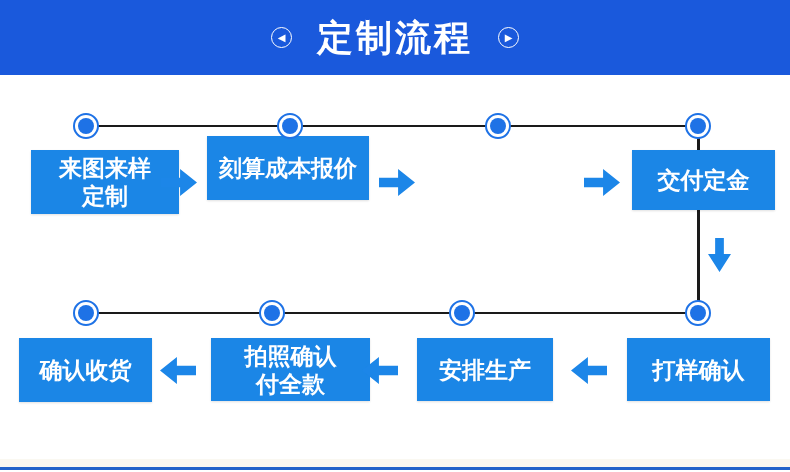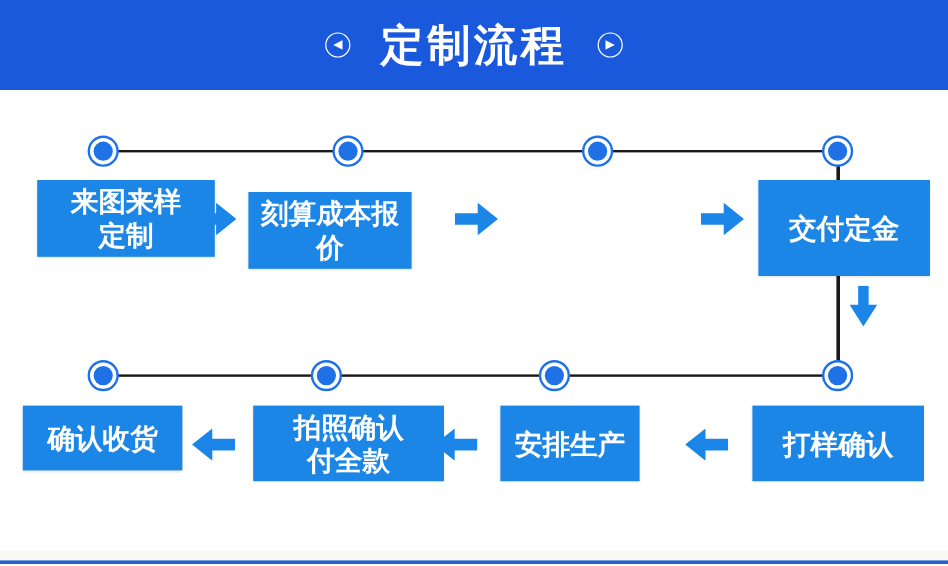--- a/index.html
+++ b/index.html
@@ -92,7 +92,7 @@
     box-shadow: 0 1px 2px rgba(0,0,0,0.12);
   }
   .b1 { left: 31px;  top: 150px; width: 148px; height: 64px; }
-  .b2 { left: 207px; top: 160px; width: 136px; height: 64px; }
+  .b2 { left: 207px; top: 136px; width: 162px; height: 64px; }
   .b3 { left: 426px; top: 150px; width: 146px; height: 64px; }
   .b4 { left: 632px; top: 150px; width: 143px; height: 80px; }
   .b5 { left: 19px;  top: 338px; width: 133px; height: 54px; }

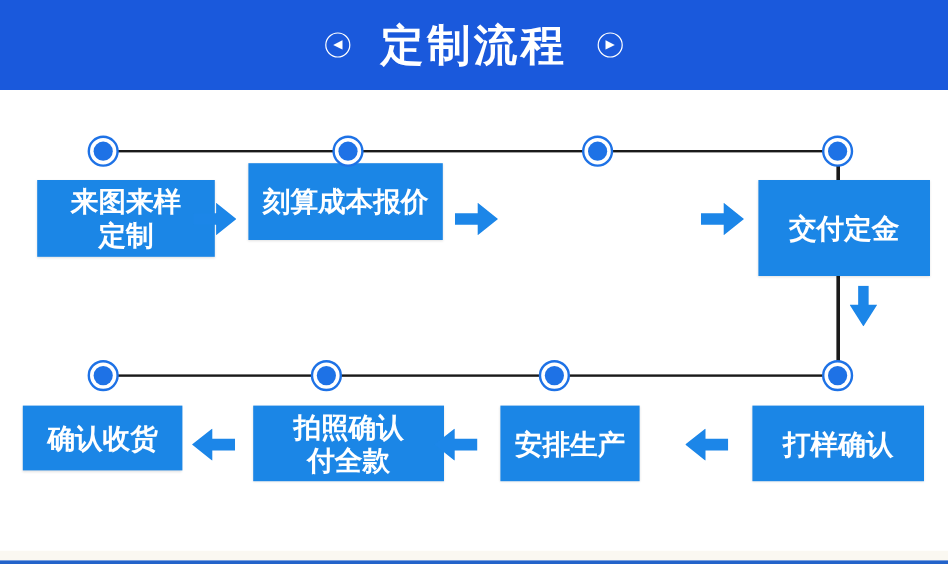--- a/index.html
+++ b/index.html
@@ -94,7 +94,7 @@
   .b1 { left: 31px;  top: 150px; width: 148px; height: 64px; }
   .b2 { left: 207px; top: 136px; width: 162px; height: 64px; }
   .b3 { left: 426px; top: 150px; width: 146px; height: 64px; }
-  .b4 { left: 632px; top: 150px; width: 143px; height: 80px; }
+  .b4 { left: 632px; top: 150px; width: 143px; height: 60px; }
   .b5 { left: 19px;  top: 338px; width: 133px; height: 54px; }
   .b6 { left: 211px; top: 338px; width: 159px; height: 63px; }
   .b7 { left: 417px; top: 338px; width: 116px; height: 63px; }

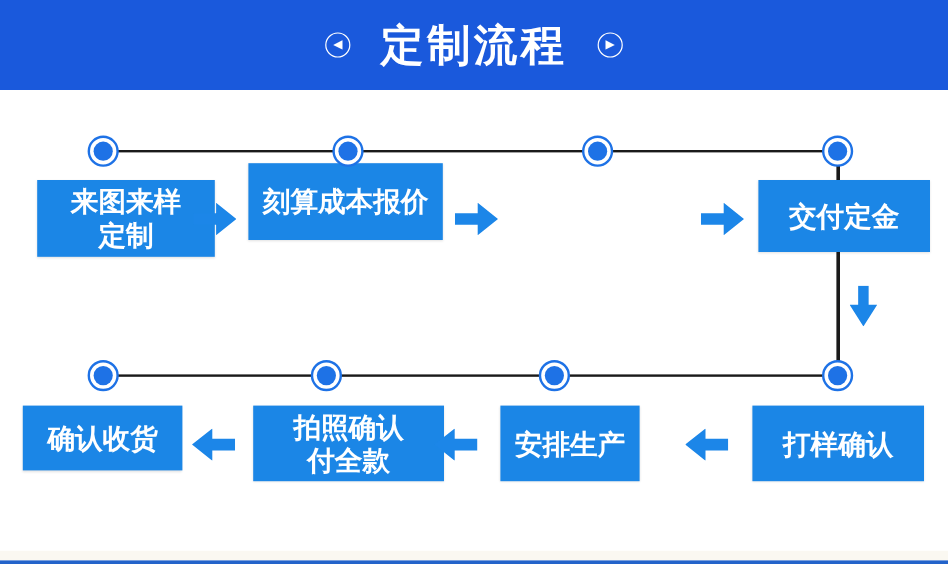--- a/index.html
+++ b/index.html
@@ -95,7 +95,7 @@
   .b2 { left: 207px; top: 136px; width: 162px; height: 64px; }
   .b3 { left: 426px; top: 150px; width: 146px; height: 64px; }
   .b4 { left: 632px; top: 150px; width: 143px; height: 60px; }
-  .b5 { left: 19px;  top: 338px; width: 133px; height: 54px; }
+  .b5 { left: 19px;  top: 338px; width: 133px; height: 64px; }
   .b6 { left: 211px; top: 338px; width: 159px; height: 63px; }
   .b7 { left: 417px; top: 338px; width: 116px; height: 63px; }
   .b8 { left: 627px; top: 338px; width: 143px; height: 63px; }

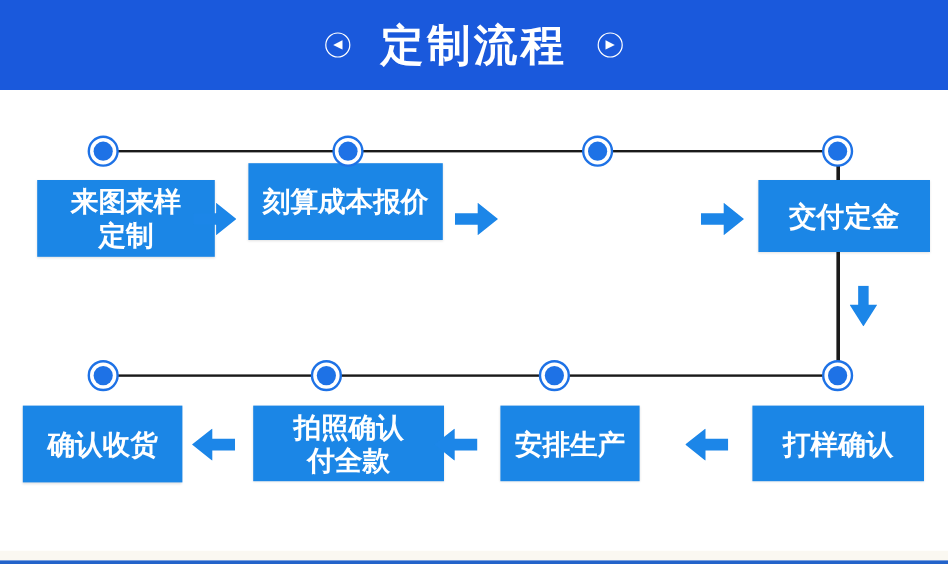--- a/index.html
+++ b/index.html
@@ -97,7 +97,7 @@
   .b4 { left: 632px; top: 150px; width: 143px; height: 60px; }
   .b5 { left: 19px;  top: 338px; width: 133px; height: 64px; }
   .b6 { left: 211px; top: 338px; width: 159px; height: 63px; }
-  .b7 { left: 417px; top: 338px; width: 116px; height: 63px; }
+  .b7 { left: 417px; top: 338px; width: 136px; height: 63px; }
   .b8 { left: 627px; top: 338px; width: 143px; height: 63px; }
 
   .arrow {

